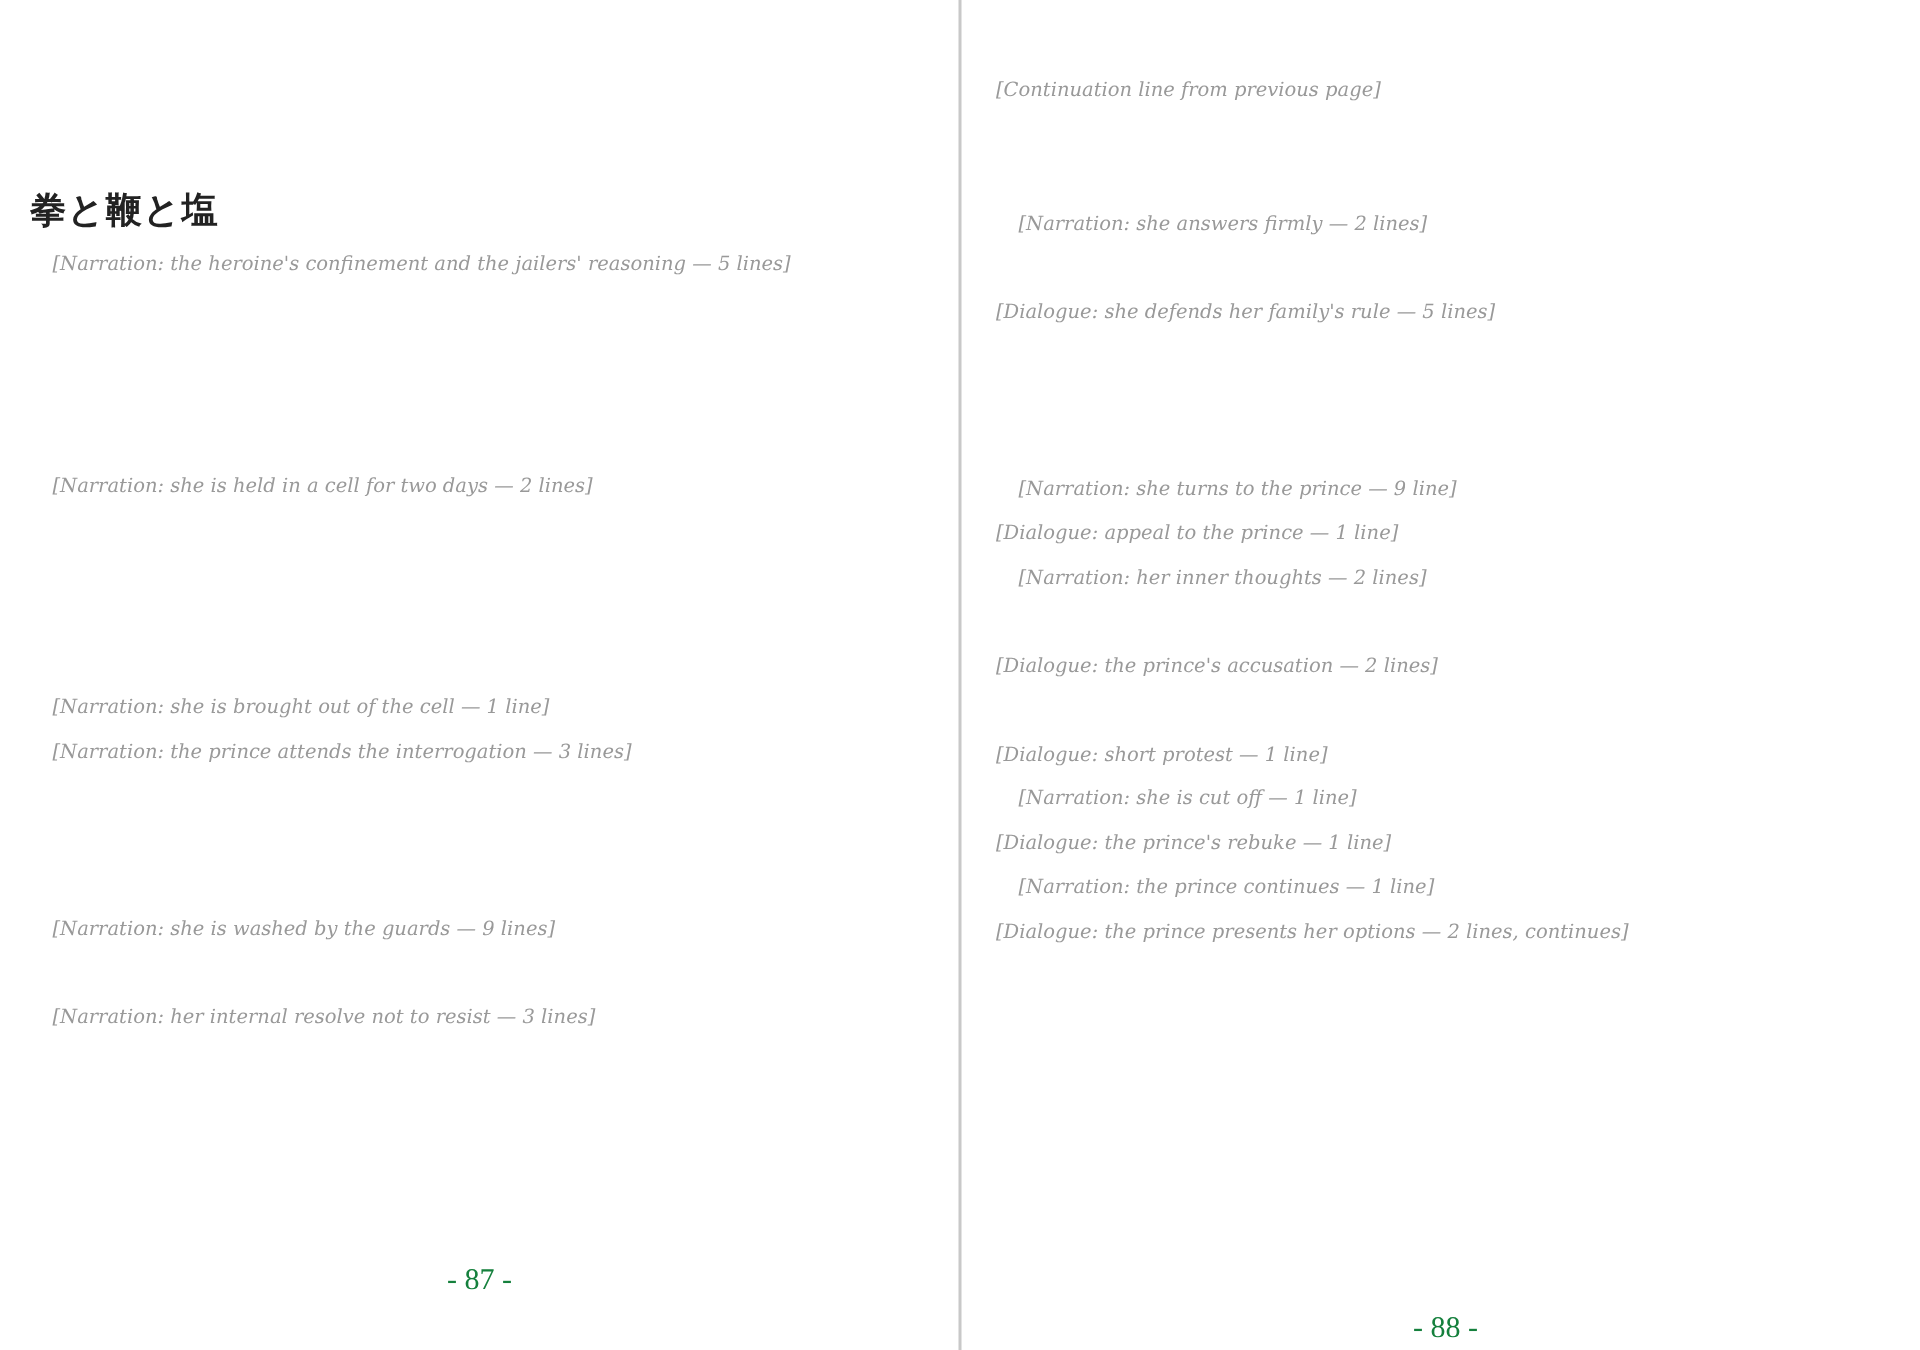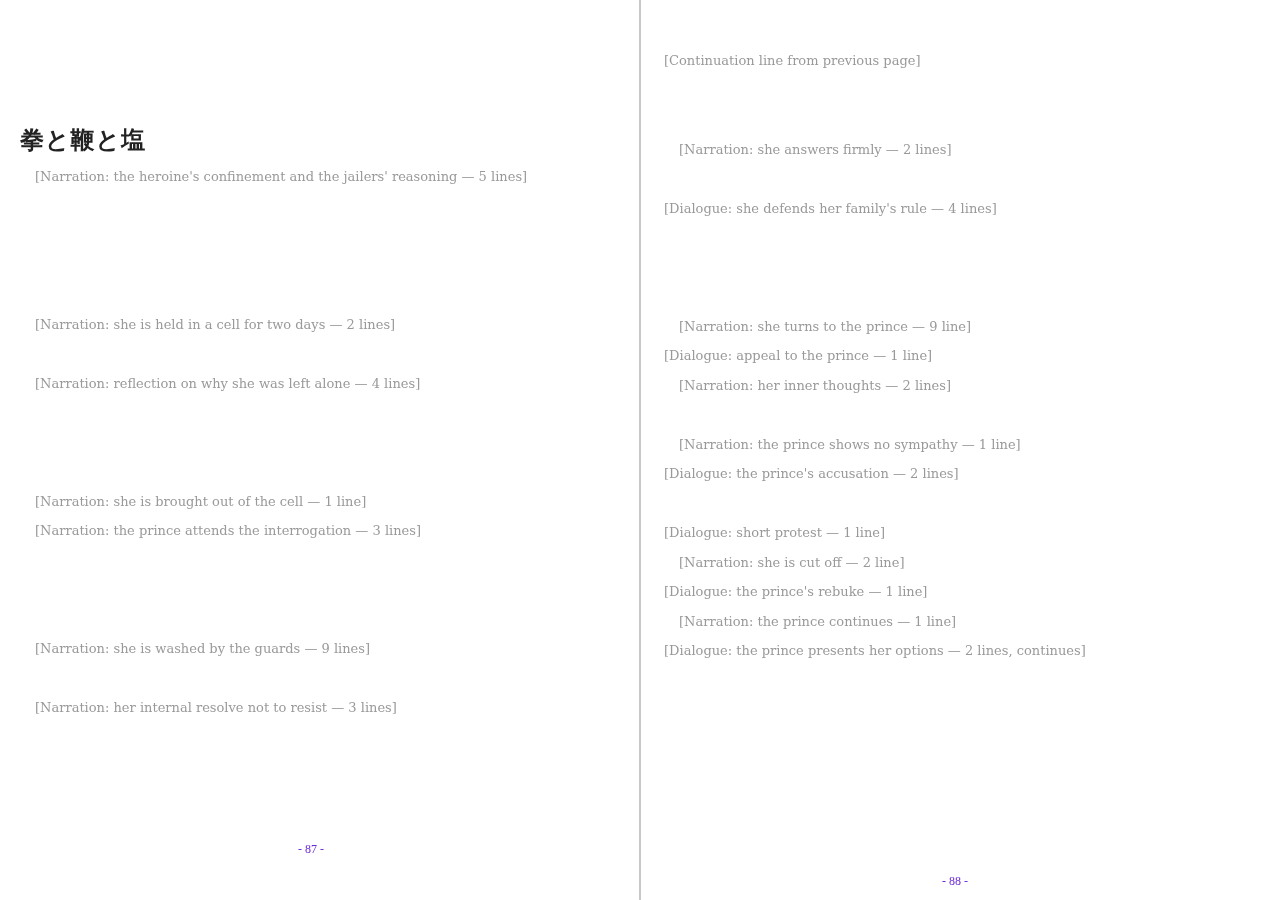--- a/index.html
+++ b/index.html
@@ -14,7 +14,7 @@
   .para { margin: 0; }
   .para.indent { text-indent: 1em; }
   .line { display: block; white-space: nowrap; overflow: hidden; }
-  .line.placeholder { color: #999; font-size: 13px; }
+  .line.placeholder { color: #999; font-style: italic; font-size: 13px; }
   .spacer { height: 29.5px; }
   .page-number { position: absolute; top: 842px; font-size: 12px; color: #6d28d9; font-family: "Liberation Serif", serif; }
   .pn-left { left: 298px; }

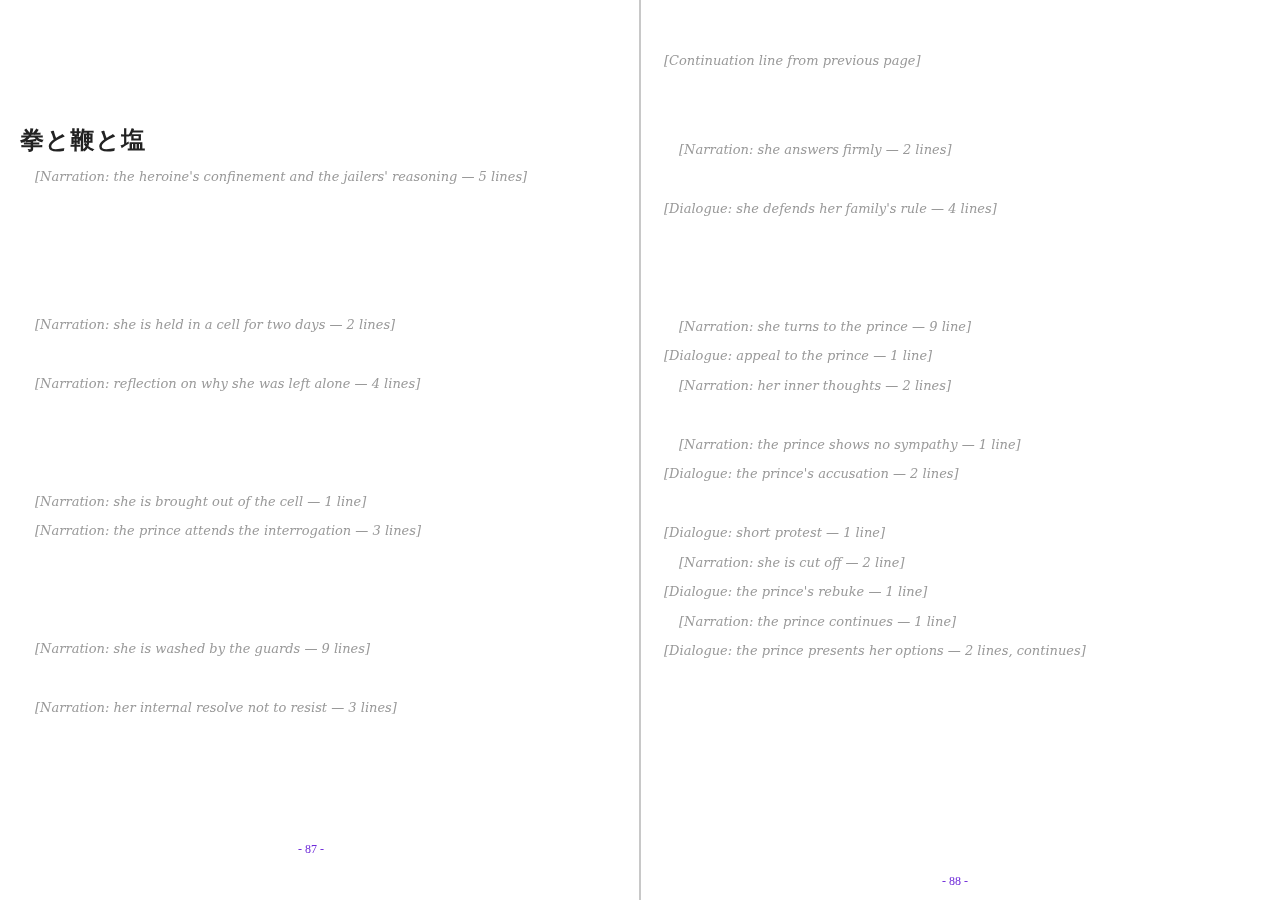--- a/index.html
+++ b/index.html
@@ -78,7 +78,7 @@
         <span class="line placeholder">&nbsp;</span>
       </div>
       <div class="para">
-        <span class="line placeholder">[Dialogue: she defends her family's rule — 4 lines]</span>
+        <span class="line placeholder">[Dialogue: she defends her family's rule — 5 lines]</span>
         <span class="line placeholder">&nbsp;</span>
         <span class="line placeholder">&nbsp;</span>
         <span class="line placeholder">&nbsp;</span>

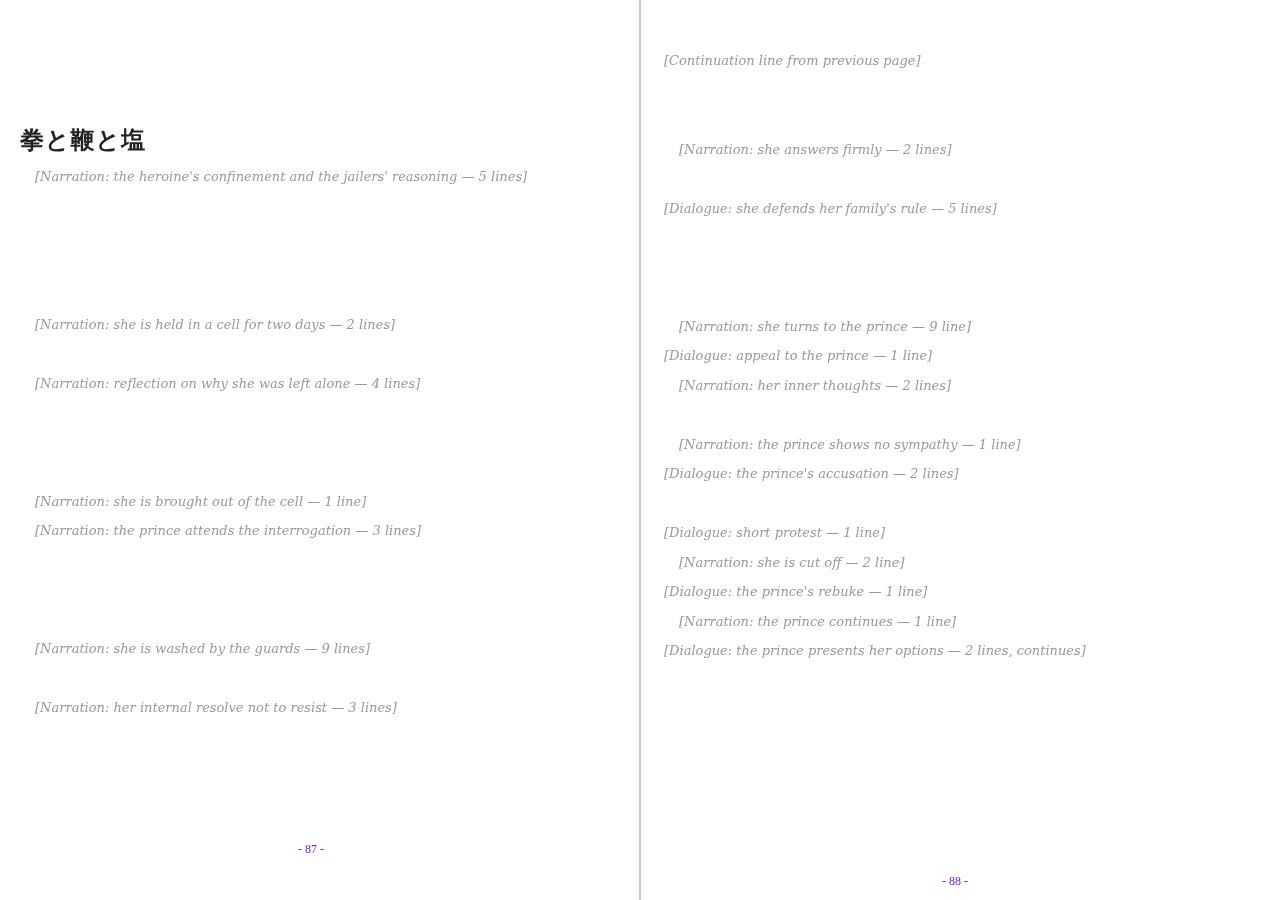--- a/index.html
+++ b/index.html
@@ -41,7 +41,6 @@
         <span class="line placeholder">&nbsp;</span>
       </div>
       <div class="para indent">
-        <span class="line placeholder">[Narration: reflection on why she was left alone — 4 lines]</span>
         <span class="line placeholder">&nbsp;</span>
         <span class="line placeholder">&nbsp;</span>
         <span class="line placeholder">&nbsp;</span>

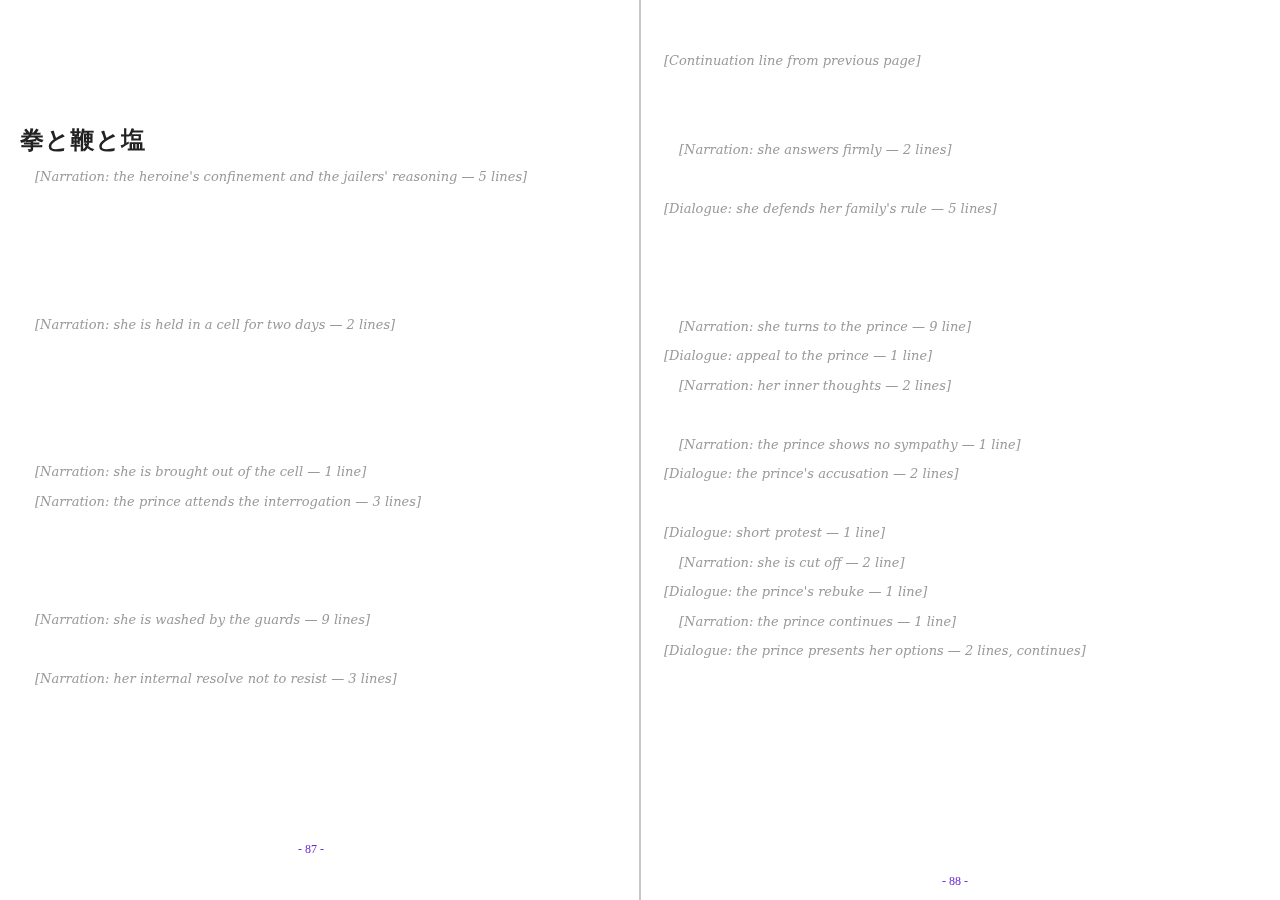--- a/index.html
+++ b/index.html
@@ -92,9 +92,6 @@
         <span class="line placeholder">[Narration: her inner thoughts — 2 lines]</span>
         <span class="line placeholder">&nbsp;</span>
       </div>
-      <div class="para indent">
-        <span class="line placeholder">[Narration: the prince shows no sympathy — 1 line]</span>
-      </div>
       <div class="para">
         <span class="line placeholder">[Dialogue: the prince's accusation — 2 lines]</span>
         <span class="line placeholder">&nbsp;</span>

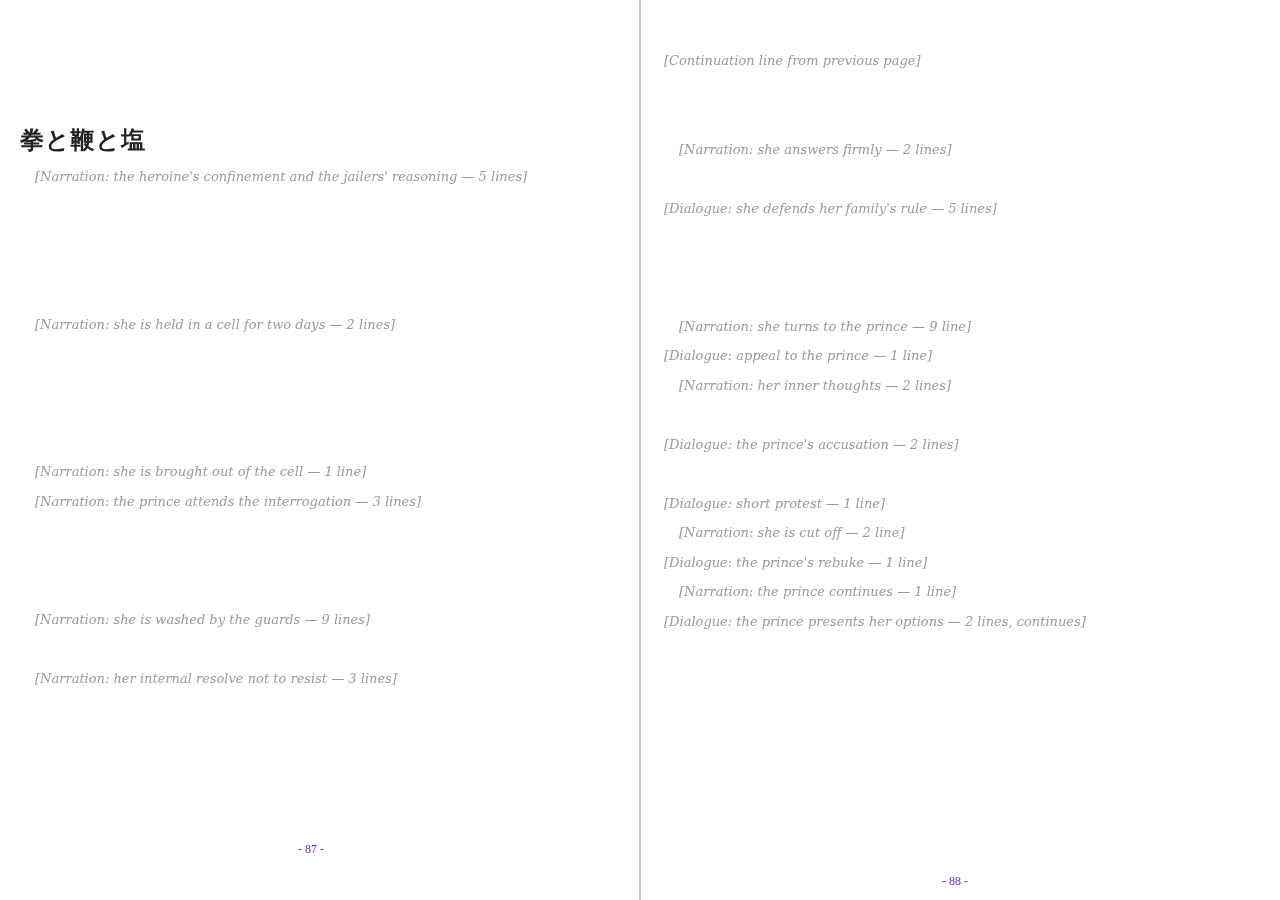--- a/index.html
+++ b/index.html
@@ -100,7 +100,7 @@
         <span class="line placeholder">[Dialogue: short protest — 1 line]</span>
       </div>
       <div class="para indent">
-        <span class="line placeholder">[Narration: she is cut off — 2 line]</span>
+        <span class="line placeholder">[Narration: she is cut off — 1 line]</span>
       </div>
       <div class="para">
         <span class="line placeholder">[Dialogue: the prince's rebuke — 1 line]</span>

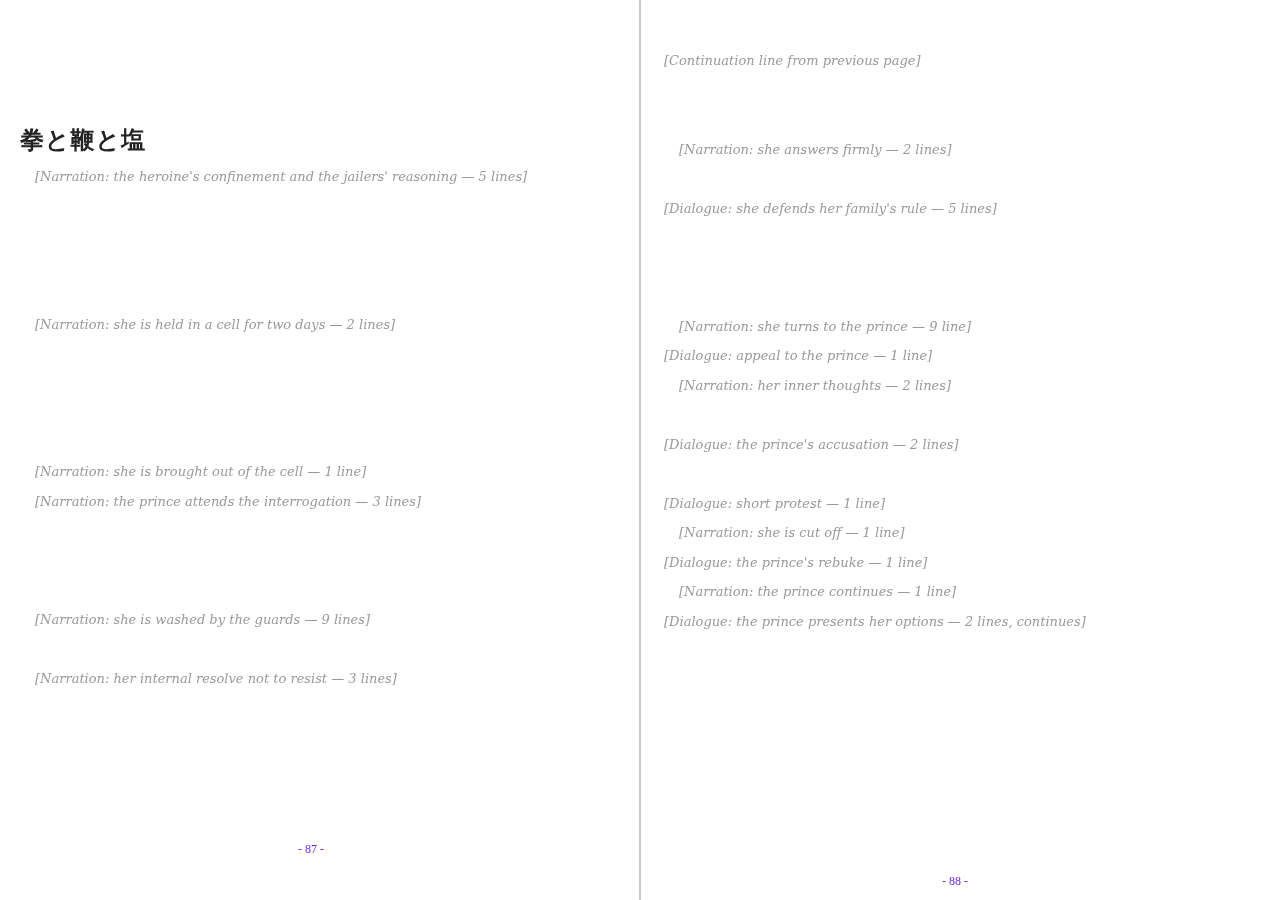--- a/index.html
+++ b/index.html
@@ -16,7 +16,7 @@
   .line { display: block; white-space: nowrap; overflow: hidden; }
   .line.placeholder { color: #999; font-style: italic; font-size: 13px; }
   .spacer { height: 29.5px; }
-  .page-number { position: absolute; top: 842px; font-size: 12px; color: #6d28d9; font-family: "Liberation Serif", serif; }
+  .page-number { position: absolute; top: 842px; font-size: 20px; color: #15803d; font-family: "Liberation Serif", serif; }
   .pn-left { left: 298px; }
   .pn-right { left: 942px; margin-top: 32px; }
 </style>

